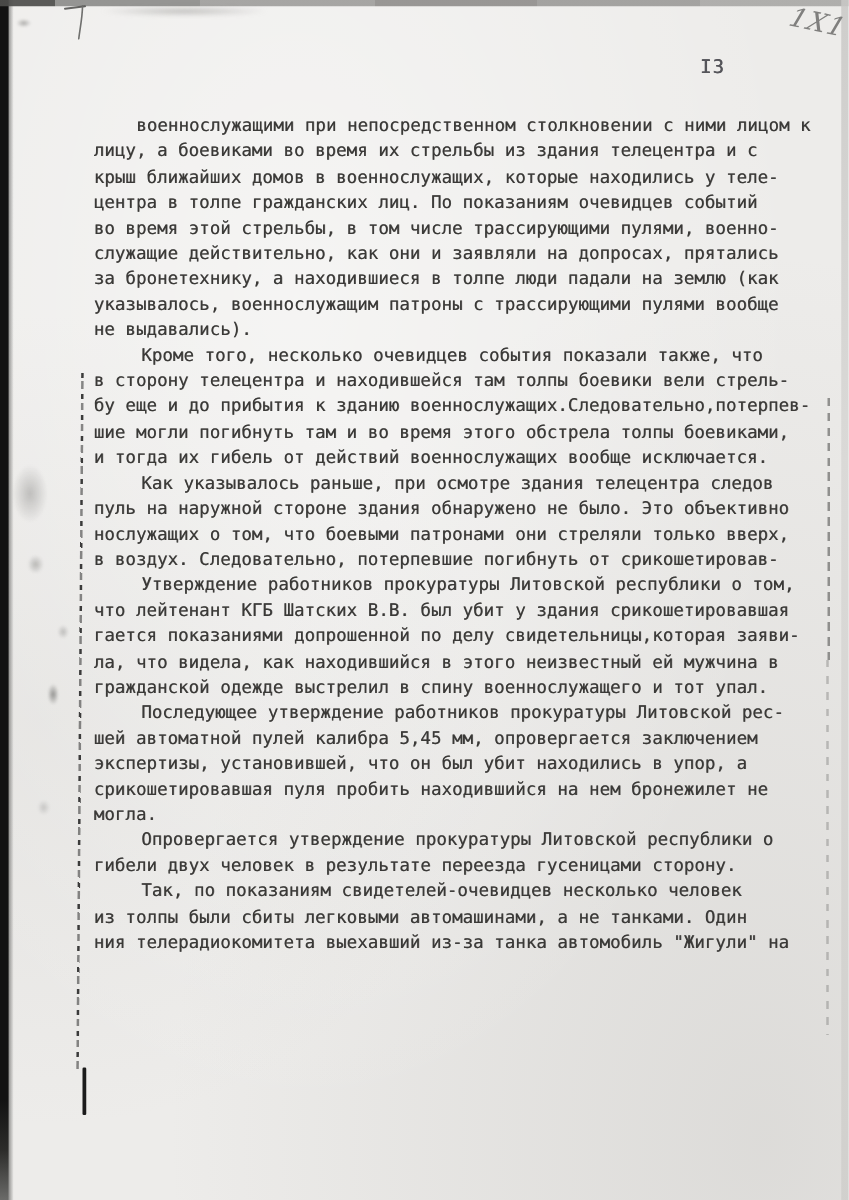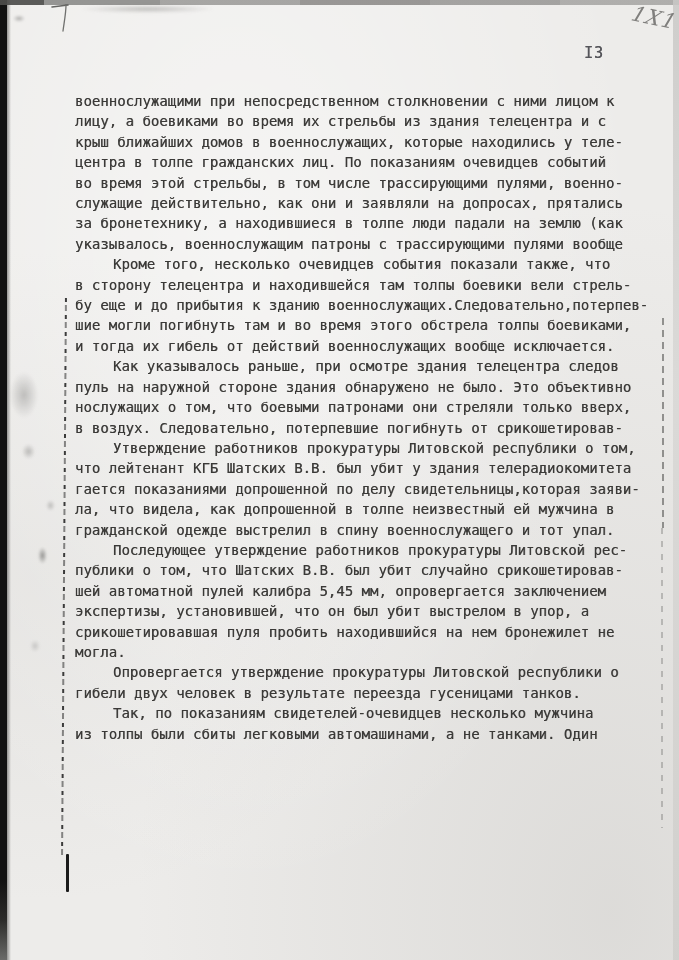--- a/index.html
+++ b/index.html
@@ -90,7 +90,7 @@
   }
   
   .pagenum {
-    position: absolute; left: 584px; top: 44px;
+    position: absolute; left: 560px; top: 44px;
     font-size: 15px; color: #55555a; letter-spacing: 1px;
     text-shadow: 0.3px 0 0 currentColor;
   }

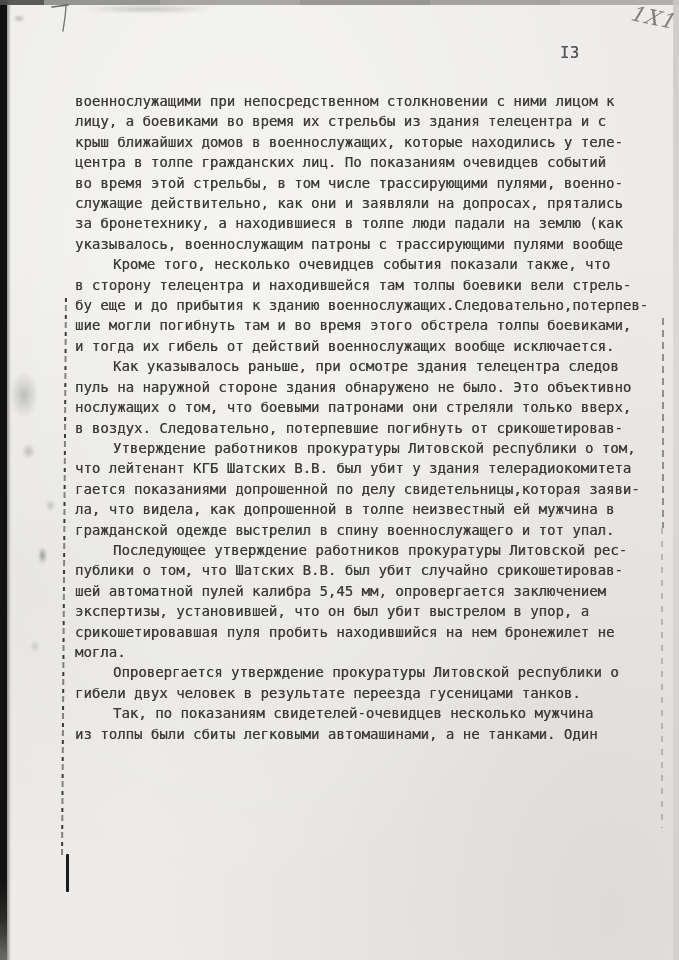--- a/index.html
+++ b/index.html
@@ -102,7 +102,7 @@
   }
   .line { white-space: pre; }
   .para .line:first-child { text-indent: 38px; }
-  .para:first-child .line:first-child { text-indent: 0; }
+  .para:first-child .line:first-child { text-indent: 0; margin-left: 34px; }
 </style>
 </head>
 <body>

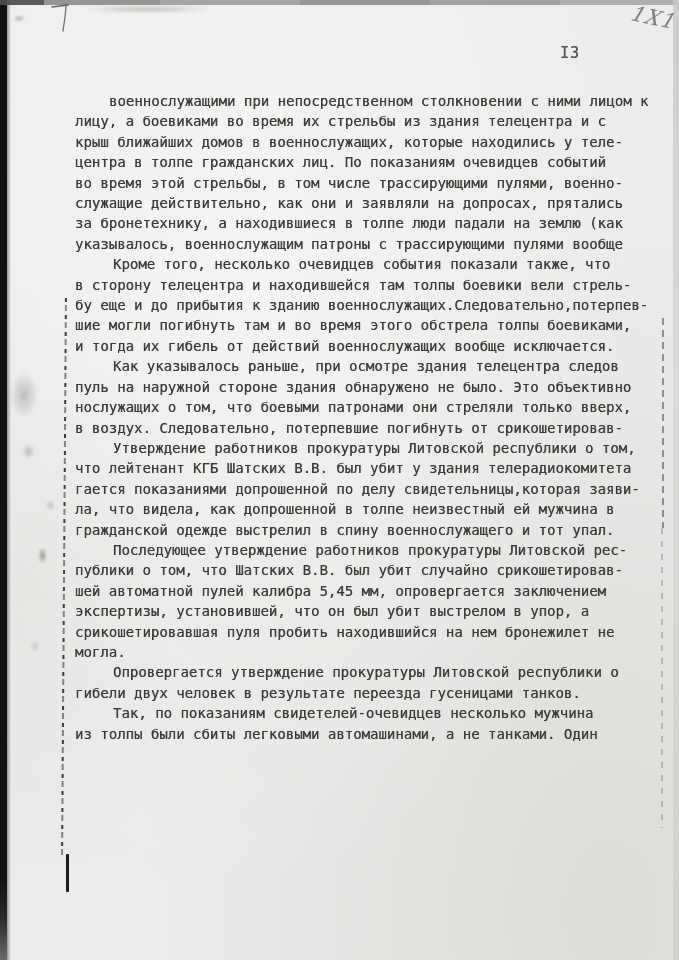--- a/index.html
+++ b/index.html
@@ -146,6 +146,7 @@
         <div class="line">служащие действительно, как они и заявляли на допросах, прятались</div>
         <div class="line">за бронетехнику, а находившиеся в толпе люди падали на землю (как</div>
         <div class="line">указывалось, военнослужащим патроны с трассирующими пулями вообще</div>
+        <div class="line">не выдавались).</div>
       </div>
       <div class="para">
         <div class="line">Кроме того, несколько очевидцев события показали также, что</div>

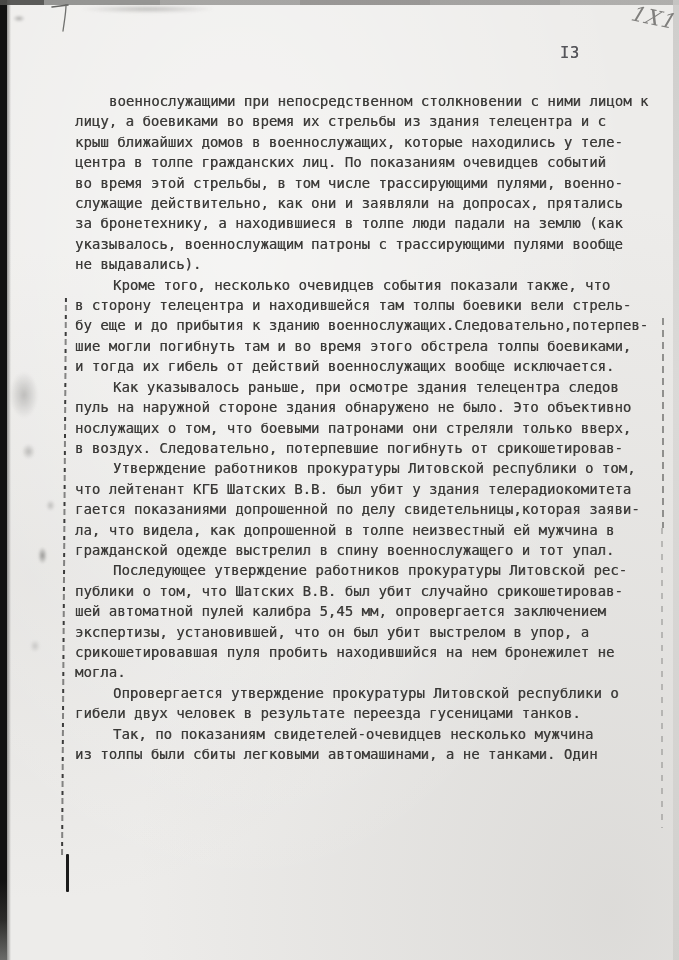--- a/index.html
+++ b/index.html
@@ -163,7 +163,7 @@
       </div>
       <div class="para">
         <div class="line">Утверждение работников прокуратуры Литовской республики о том,</div>
-        <div class="line">что лейтенант КГБ Шатских В.В. был убит у здания телерадиокомитета</div>
+        <div class="line">что лейтенант КГБ Шатских В.В. был убит у здания срикошетировавшая</div>
         <div class="line">гается показаниями допрошенной по делу свидетельницы,которая заяви-</div>
         <div class="line">ла, что видела, как допрошенной в толпе неизвестный ей мужчина в</div>
         <div class="line">гражданской одежде выстрелил в спину военнослужащего и тот упал.</div>

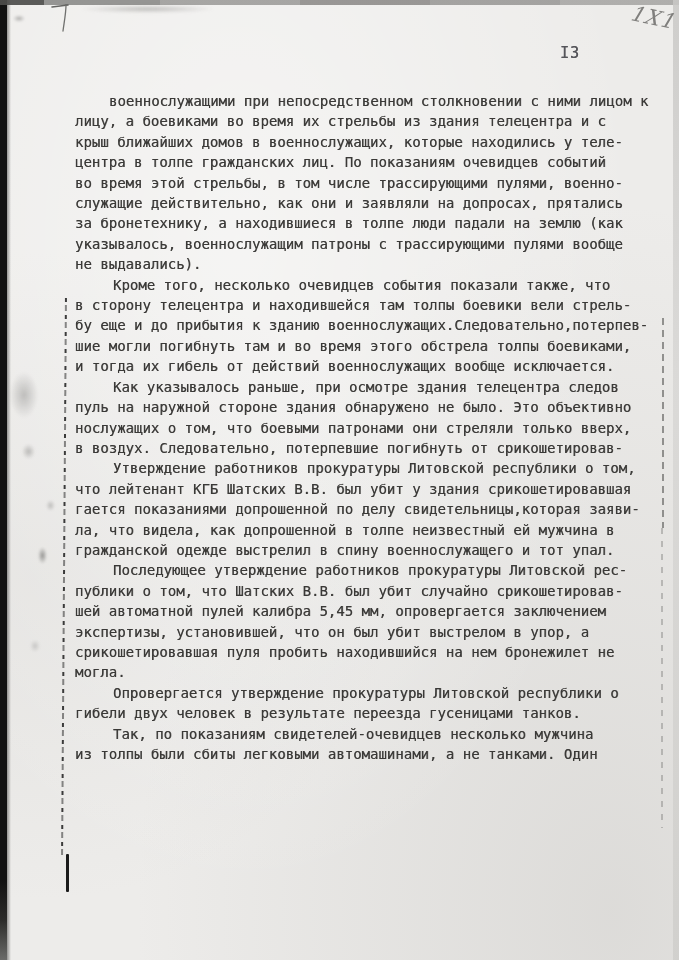--- a/index.html
+++ b/index.html
@@ -165,7 +165,7 @@
         <div class="line">Утверждение работников прокуратуры Литовской республики о том,</div>
         <div class="line">что лейтенант КГБ Шатских В.В. был убит у здания срикошетировавшая</div>
         <div class="line">гается показаниями допрошенной по делу свидетельницы,которая заяви-</div>
-        <div class="line">ла, что видела, как допрошенной в толпе неизвестный ей мужчина в</div>
+        <div class="line">ла, что видела, как находившийся в этого неизвестный ей мужчина в</div>
         <div class="line">гражданской одежде выстрелил в спину военнослужащего и тот упал.</div>
       </div>
       <div class="para">

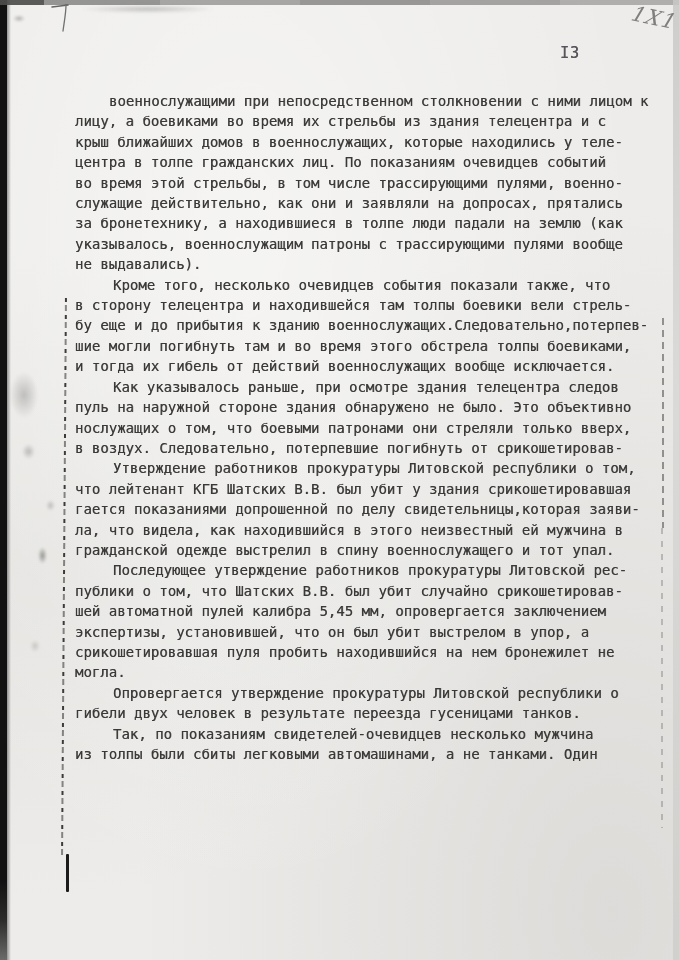--- a/index.html
+++ b/index.html
@@ -170,7 +170,6 @@
       </div>
       <div class="para">
         <div class="line">Последующее утверждение работников прокуратуры Литовской рес-</div>
-        <div class="line">публики о том, что Шатских В.В. был убит случайно срикошетировав-</div>
         <div class="line">шей автоматной пулей калибра 5,45 мм, опровергается заключением</div>
         <div class="line">экспертизы, установившей, что он был убит выстрелом в упор, а</div>
         <div class="line">срикошетировавшая пуля пробить находившийся на нем бронежилет не</div>

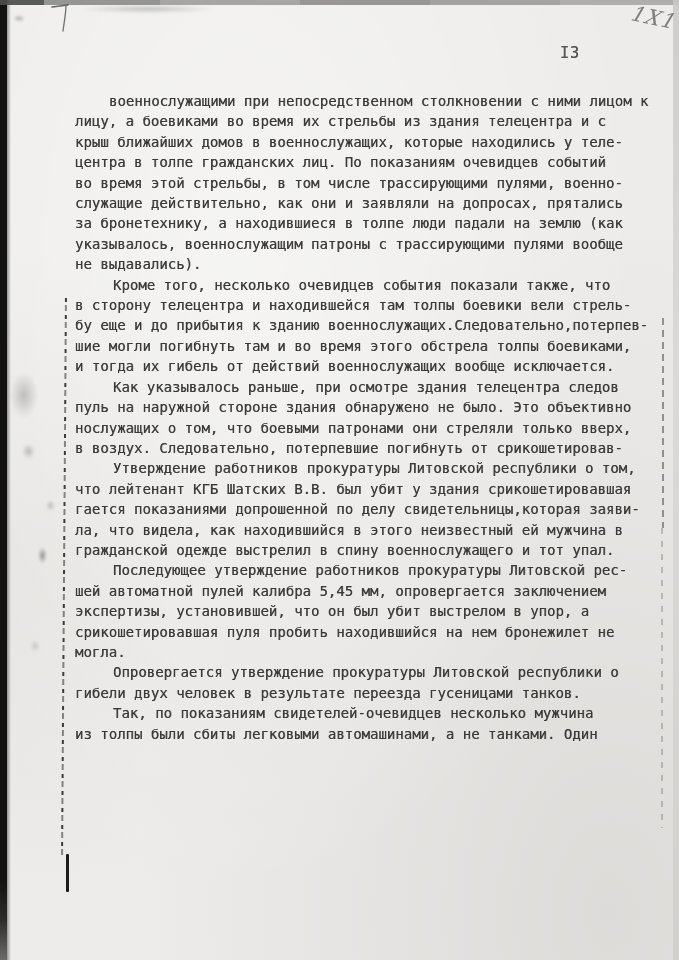--- a/index.html
+++ b/index.html
@@ -171,7 +171,7 @@
       <div class="para">
         <div class="line">Последующее утверждение работников прокуратуры Литовской рес-</div>
         <div class="line">шей автоматной пулей калибра 5,45 мм, опровергается заключением</div>
-        <div class="line">экспертизы, установившей, что он был убит выстрелом в упор, а</div>
+        <div class="line">экспертизы, установившей, что он был убит находились в упор, а</div>
         <div class="line">срикошетировавшая пуля пробить находившийся на нем бронежилет не</div>
         <div class="line">могла.</div>
       </div>

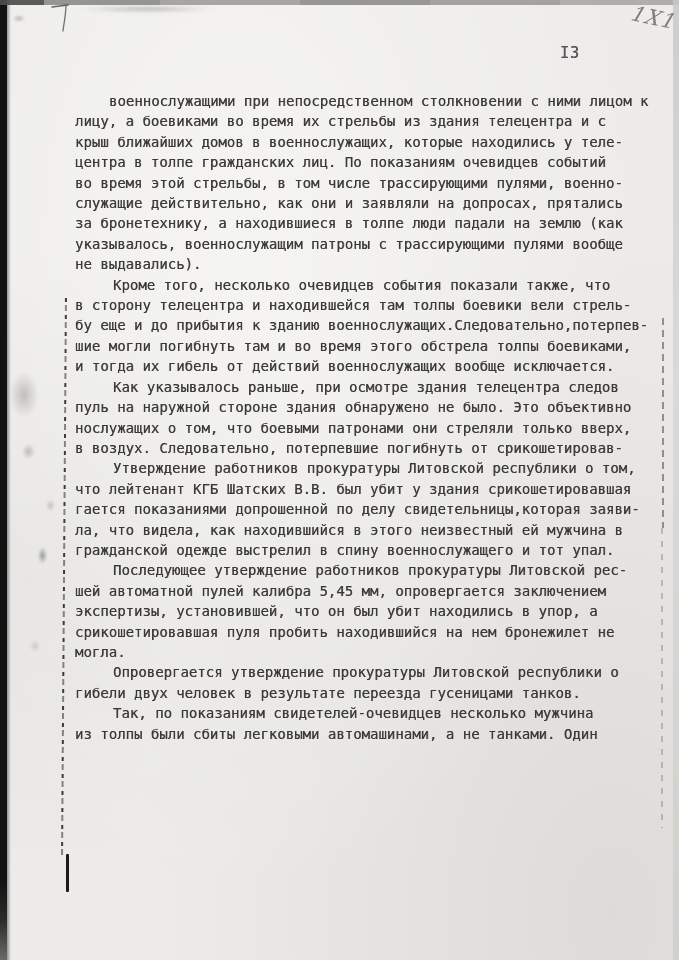--- a/index.html
+++ b/index.html
@@ -177,7 +177,7 @@
       </div>
       <div class="para">
         <div class="line">Опровергается утверждение прокуратуры Литовской республики о</div>
-        <div class="line">гибели двух человек в результате переезда гусеницами танков.</div>
+        <div class="line">гибели двух человек в результате переезда гусеницами сторону.</div>
       </div>
       <div class="para">
         <div class="line">Так, по показаниям свидетелей-очевидцев несколько мужчина</div>

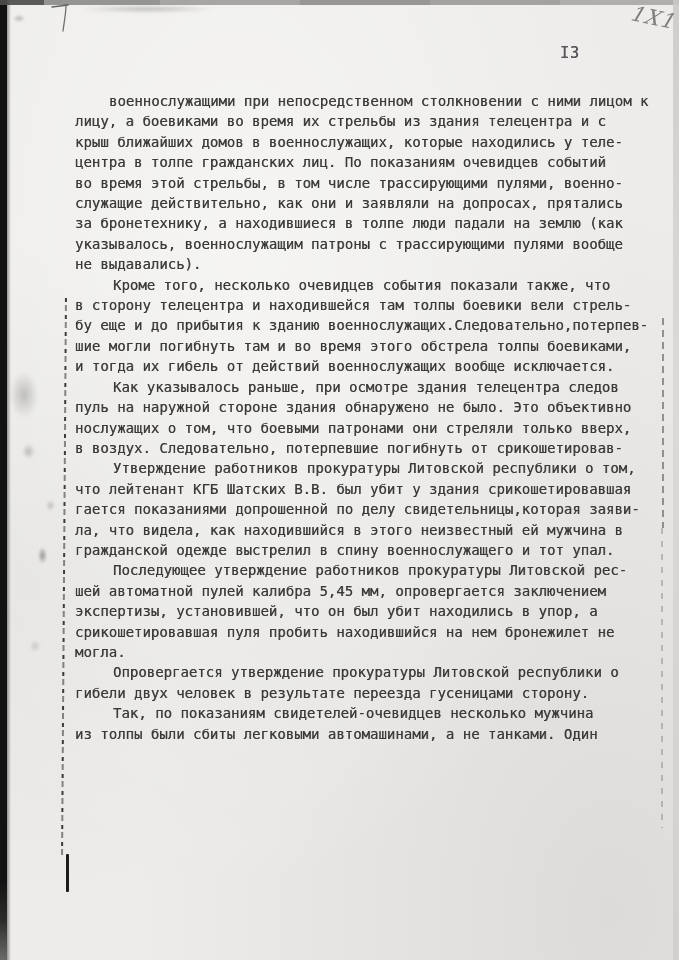--- a/index.html
+++ b/index.html
@@ -180,7 +180,7 @@
         <div class="line">гибели двух человек в результате переезда гусеницами сторону.</div>
       </div>
       <div class="para">
-        <div class="line">Так, по показаниям свидетелей-очевидцев несколько мужчина</div>
+        <div class="line">Так, по показаниям свидетелей-очевидцев несколько человек</div>
         <div class="line">из толпы были сбиты легковыми автомашинами, а не танками. Один</div>
       </div>
     </div>

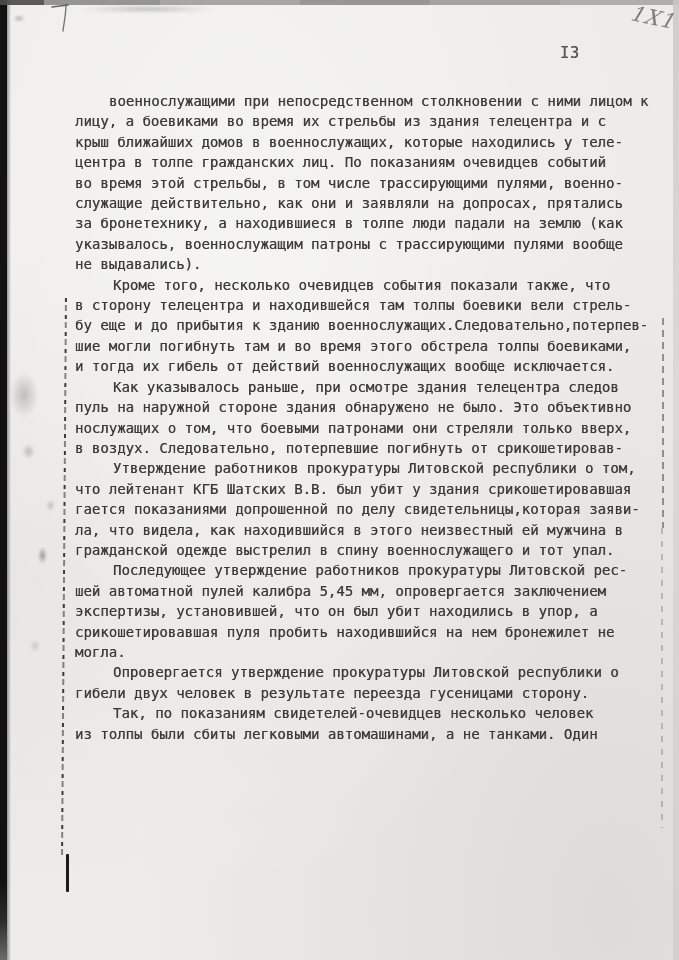--- a/index.html
+++ b/index.html
@@ -182,6 +182,7 @@
       <div class="para">
         <div class="line">Так, по показаниям свидетелей-очевидцев несколько человек</div>
         <div class="line">из толпы были сбиты легковыми автомашинами, а не танками. Один</div>
+        <div class="line">ния телерадиокомитета выехавший из-за танка автомобиль "Жигули" на</div>
       </div>
     </div>
 

